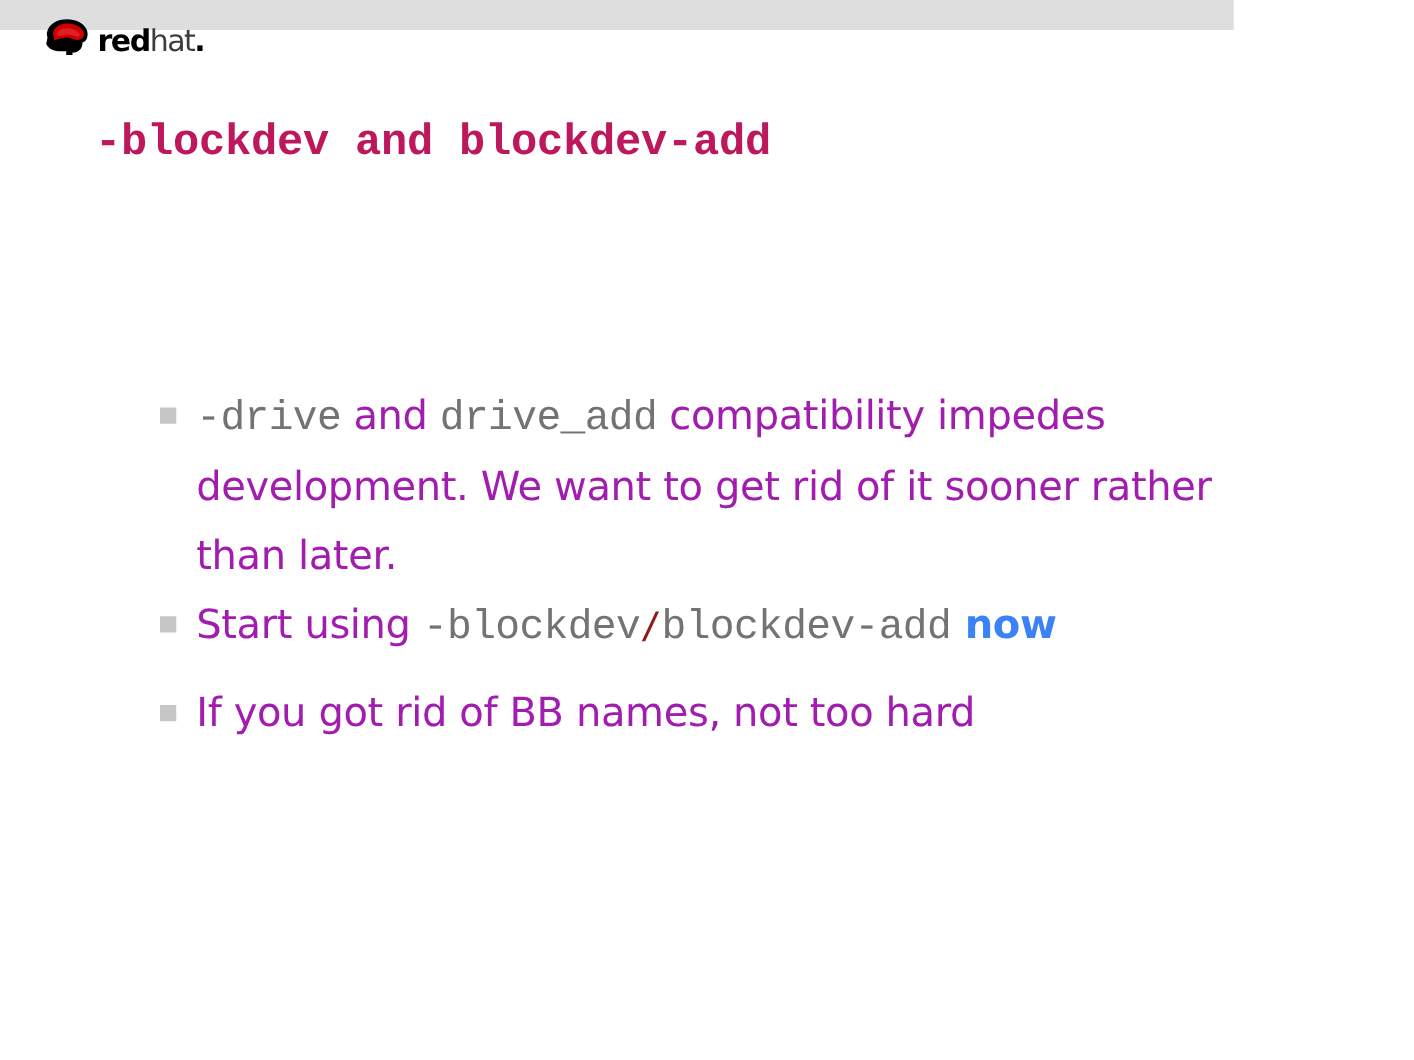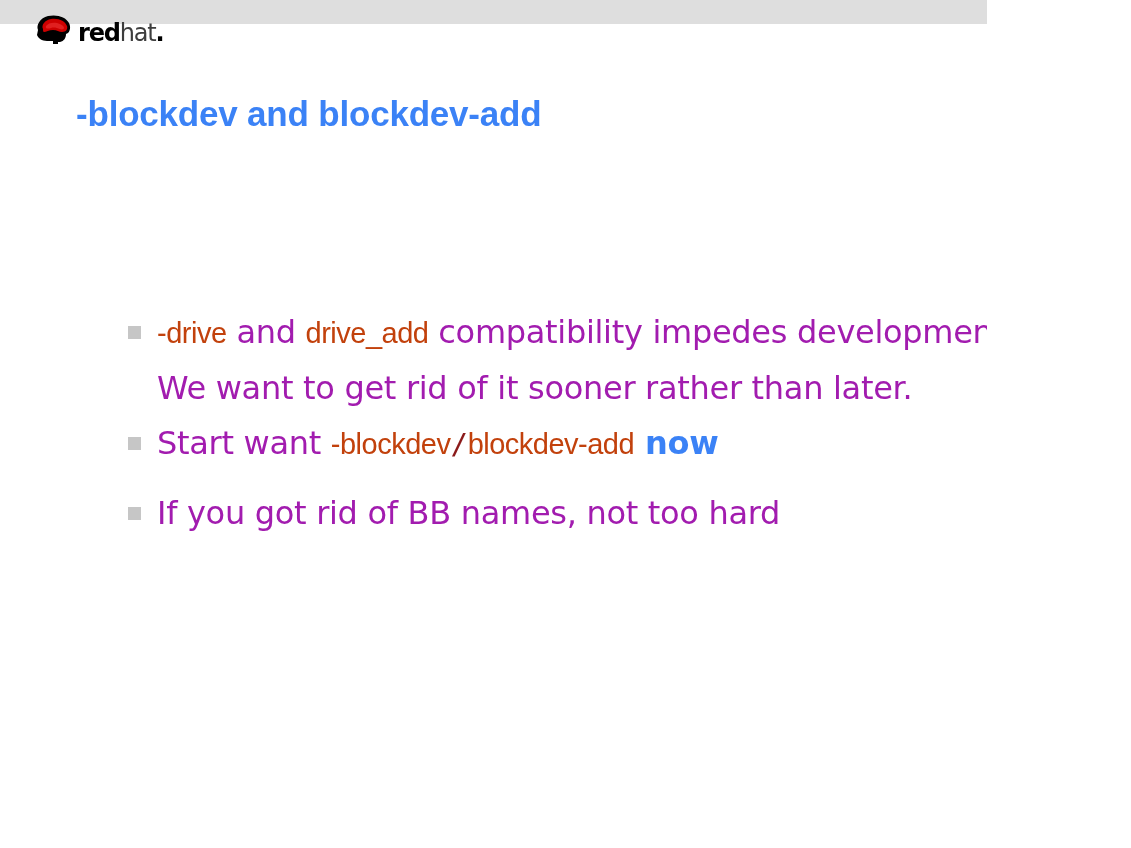--- a/index.html
+++ b/index.html
@@ -73,10 +73,10 @@
     position: absolute;
     top: 94px;
     left: 76px;
-    font-family: Liberation Sans, sans-serif;
+    font-family: Liberation Mono, monospace;
     font-size: 35px;
     font-weight: bold;
-    color: #3b82f6;
+    color: #be185d;
     letter-spacing: -0.2px;
     white-space: nowrap;
   }

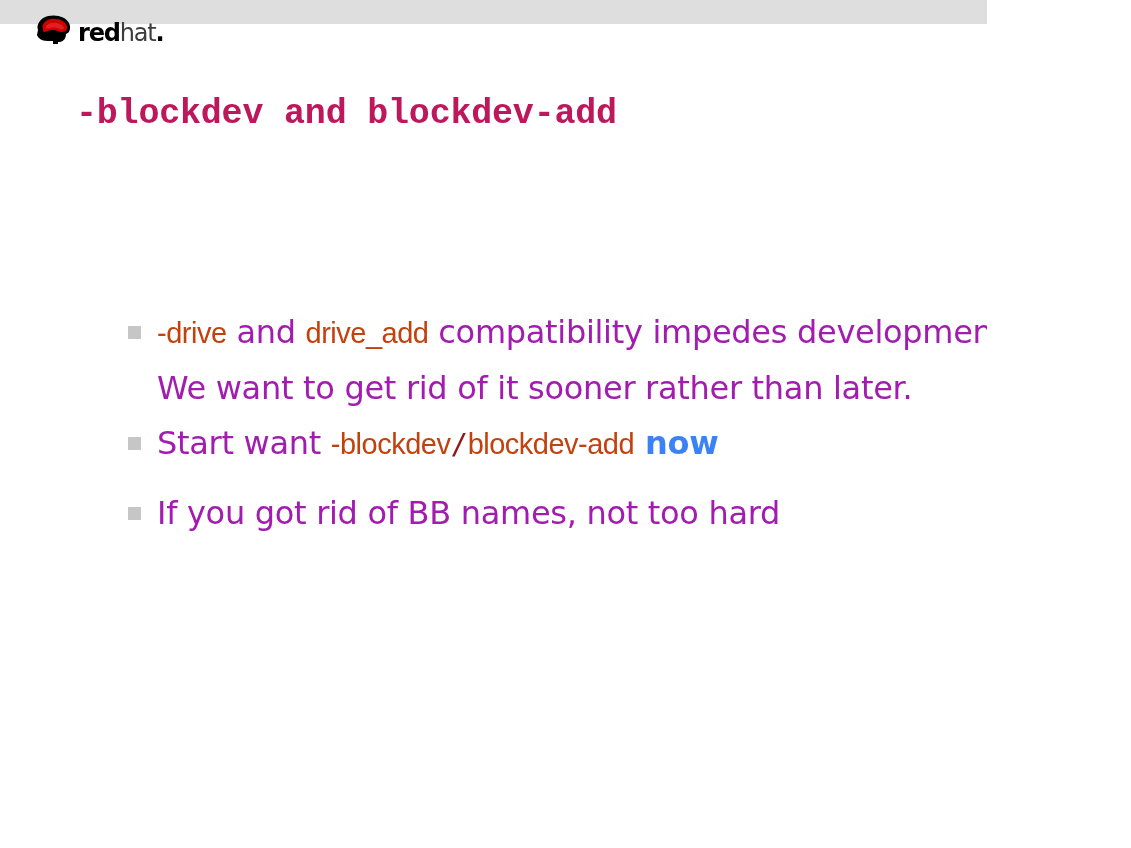--- a/index.html
+++ b/index.html
@@ -134,9 +134,9 @@
   }
 
   .mono {
-    font-family: Liberation Sans, sans-serif;
-    font-size: 29px;
-    color: #c2410c;
+    font-family: Liberation Mono, monospace;
+    font-size: 33px;
+    color: #737373;
     letter-spacing: -0.5px;
   }
   .bold-black {

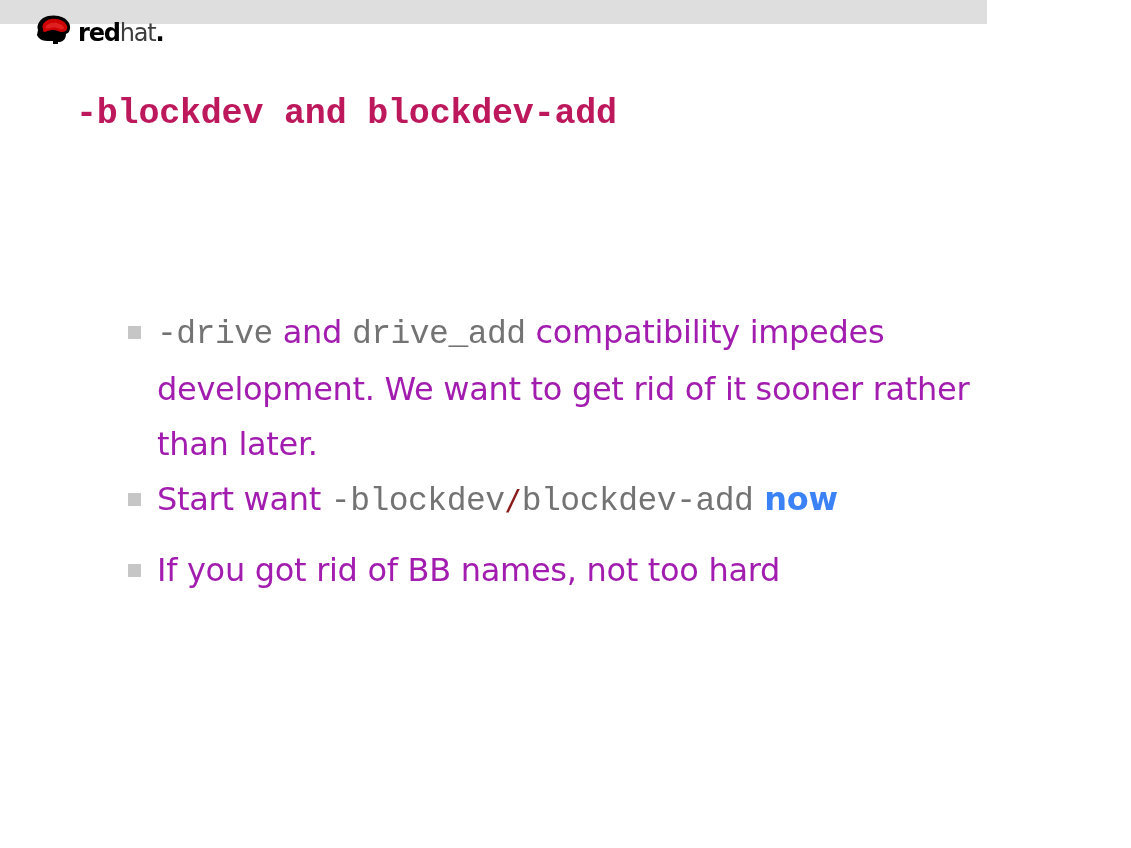--- a/index.html
+++ b/index.html
@@ -179,7 +179,7 @@
     </div>
 
     <div class="bullet-l1">
-      <span class="marker"></span><span class="plain">Start want </span><span class="mono">-blockdev</span><span class="slash">/</span><span class="mono">blockdev-add</span><span class="bold-black"> now</span>
+      <span class="marker"></span><span class="plain">Start using </span><span class="mono">-blockdev</span><span class="slash">/</span><span class="mono">blockdev-add</span><span class="bold-black"> now</span>
     </div>
 
 

